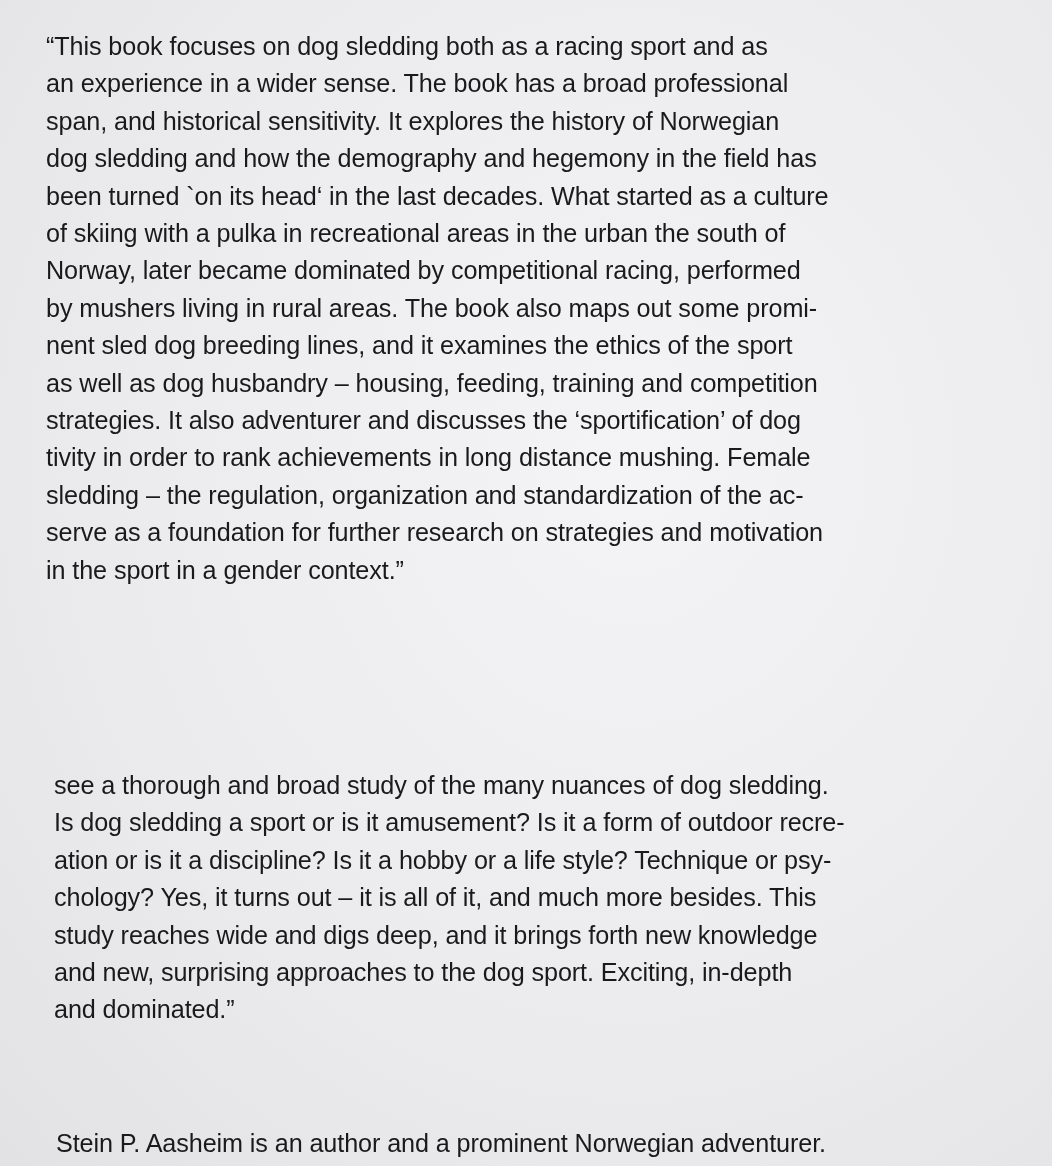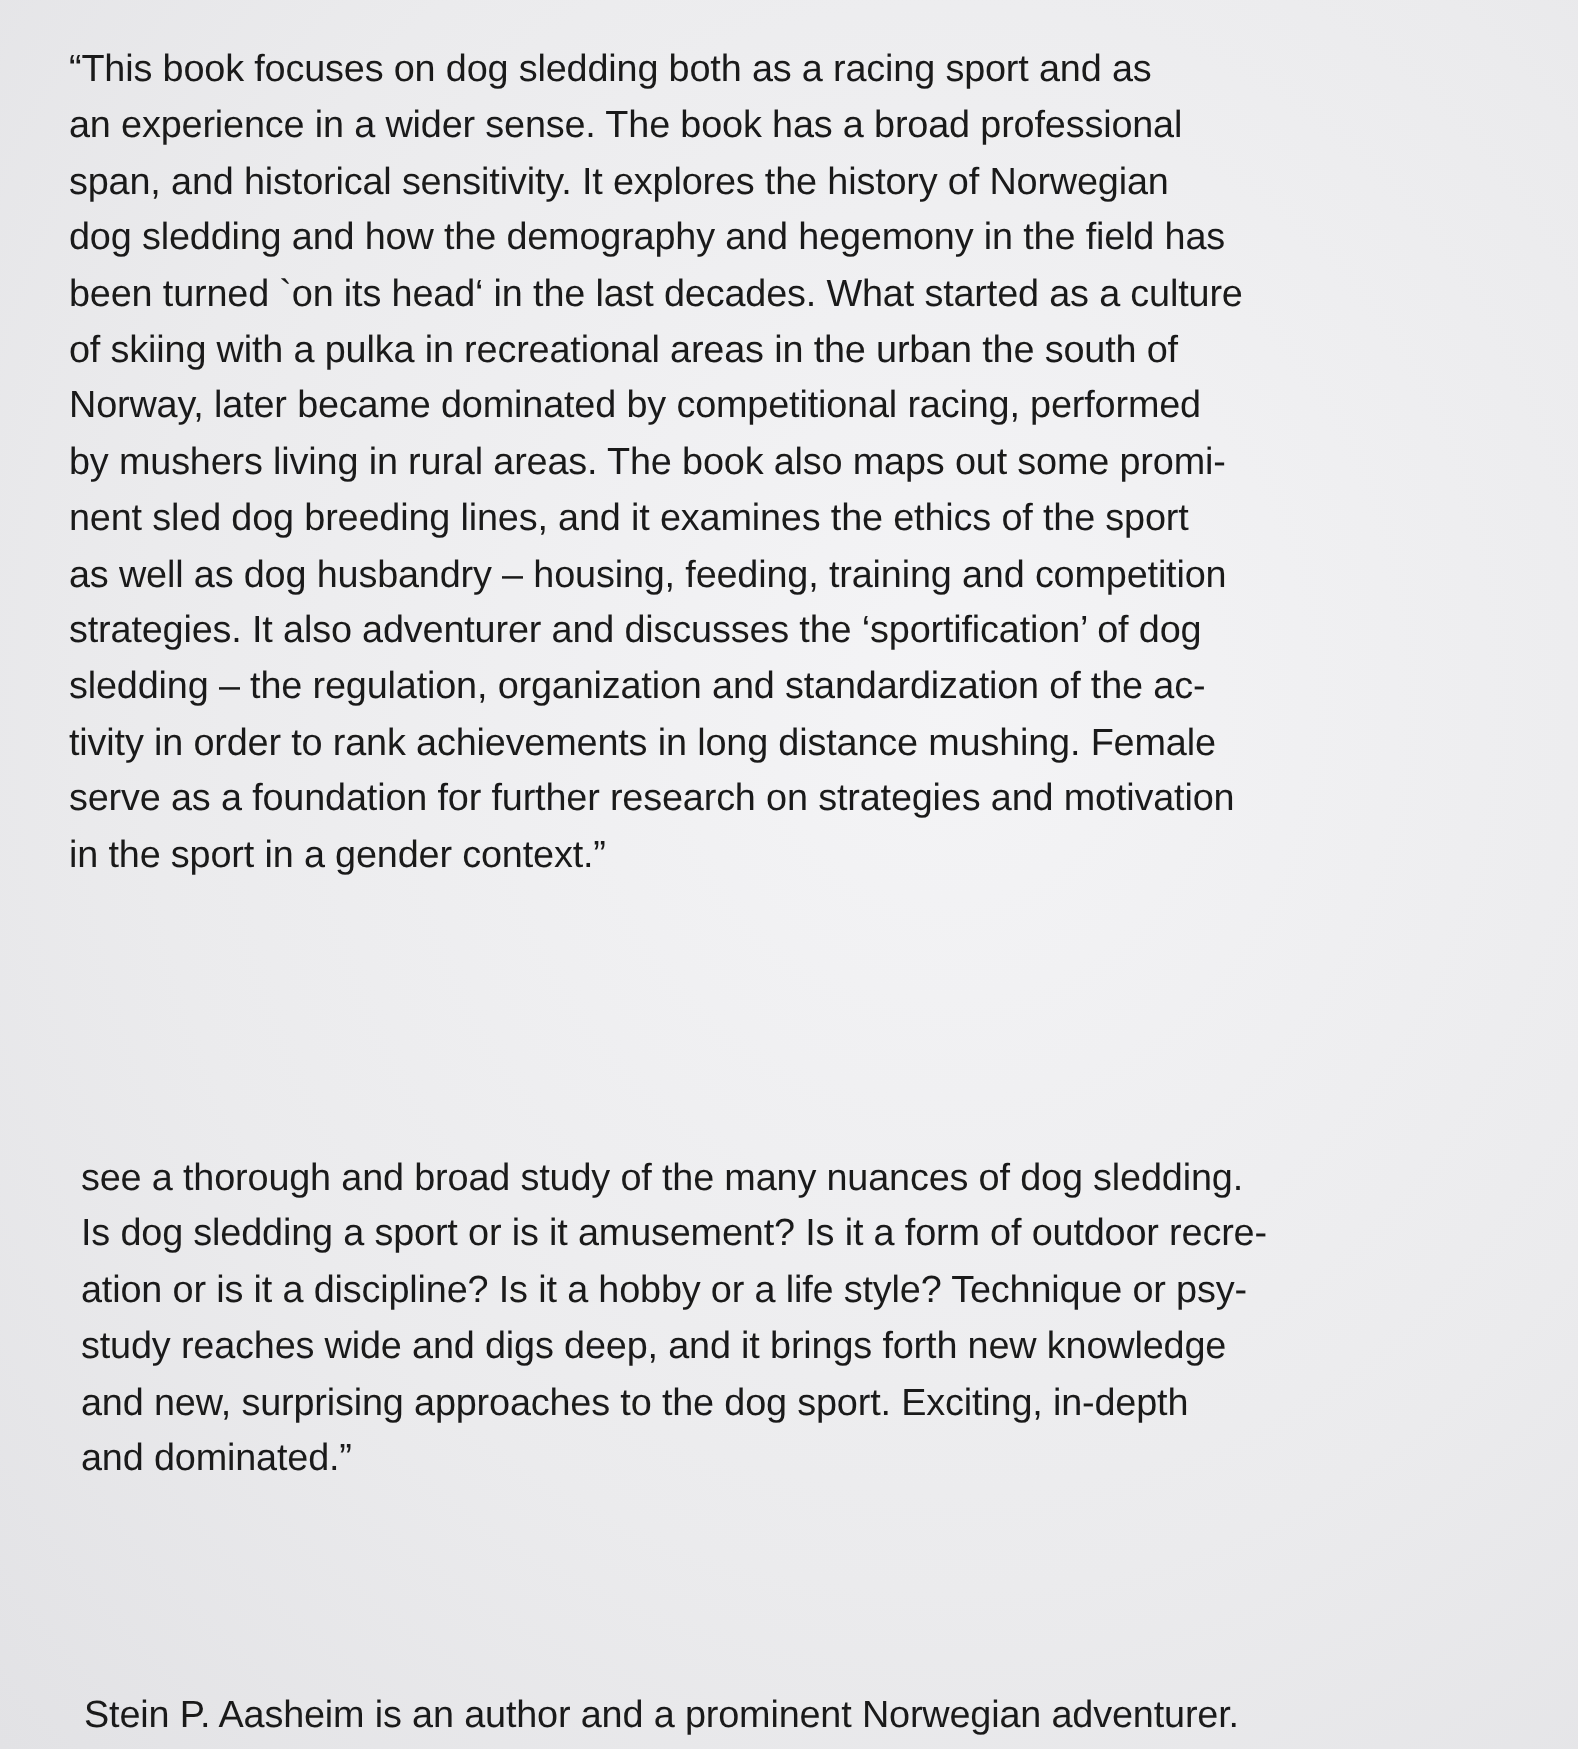--- a/index.html
+++ b/index.html
@@ -54,8 +54,8 @@
     <span class="line">nent sled dog breeding lines, and it examines the ethics of the sport</span>
     <span class="line">as well as dog husbandry – housing, feeding, training and competition</span>
     <span class="line">strategies. It also adventurer and discusses the ‘sportification’ of dog</span>
+    <span class="line">tivity in order to rank achievements in long distance mushing. Female</span>
     <span class="line">sledding – the regulation, organization and standardization of the ac-</span>
-    <span class="line">tivity in order to rank achievements in long distance mushing. Female</span>
     <span class="line">serve as a foundation for further research on strategies and motivation</span>
     <span class="line">in the sport in a gender context.”</span>
   </p>

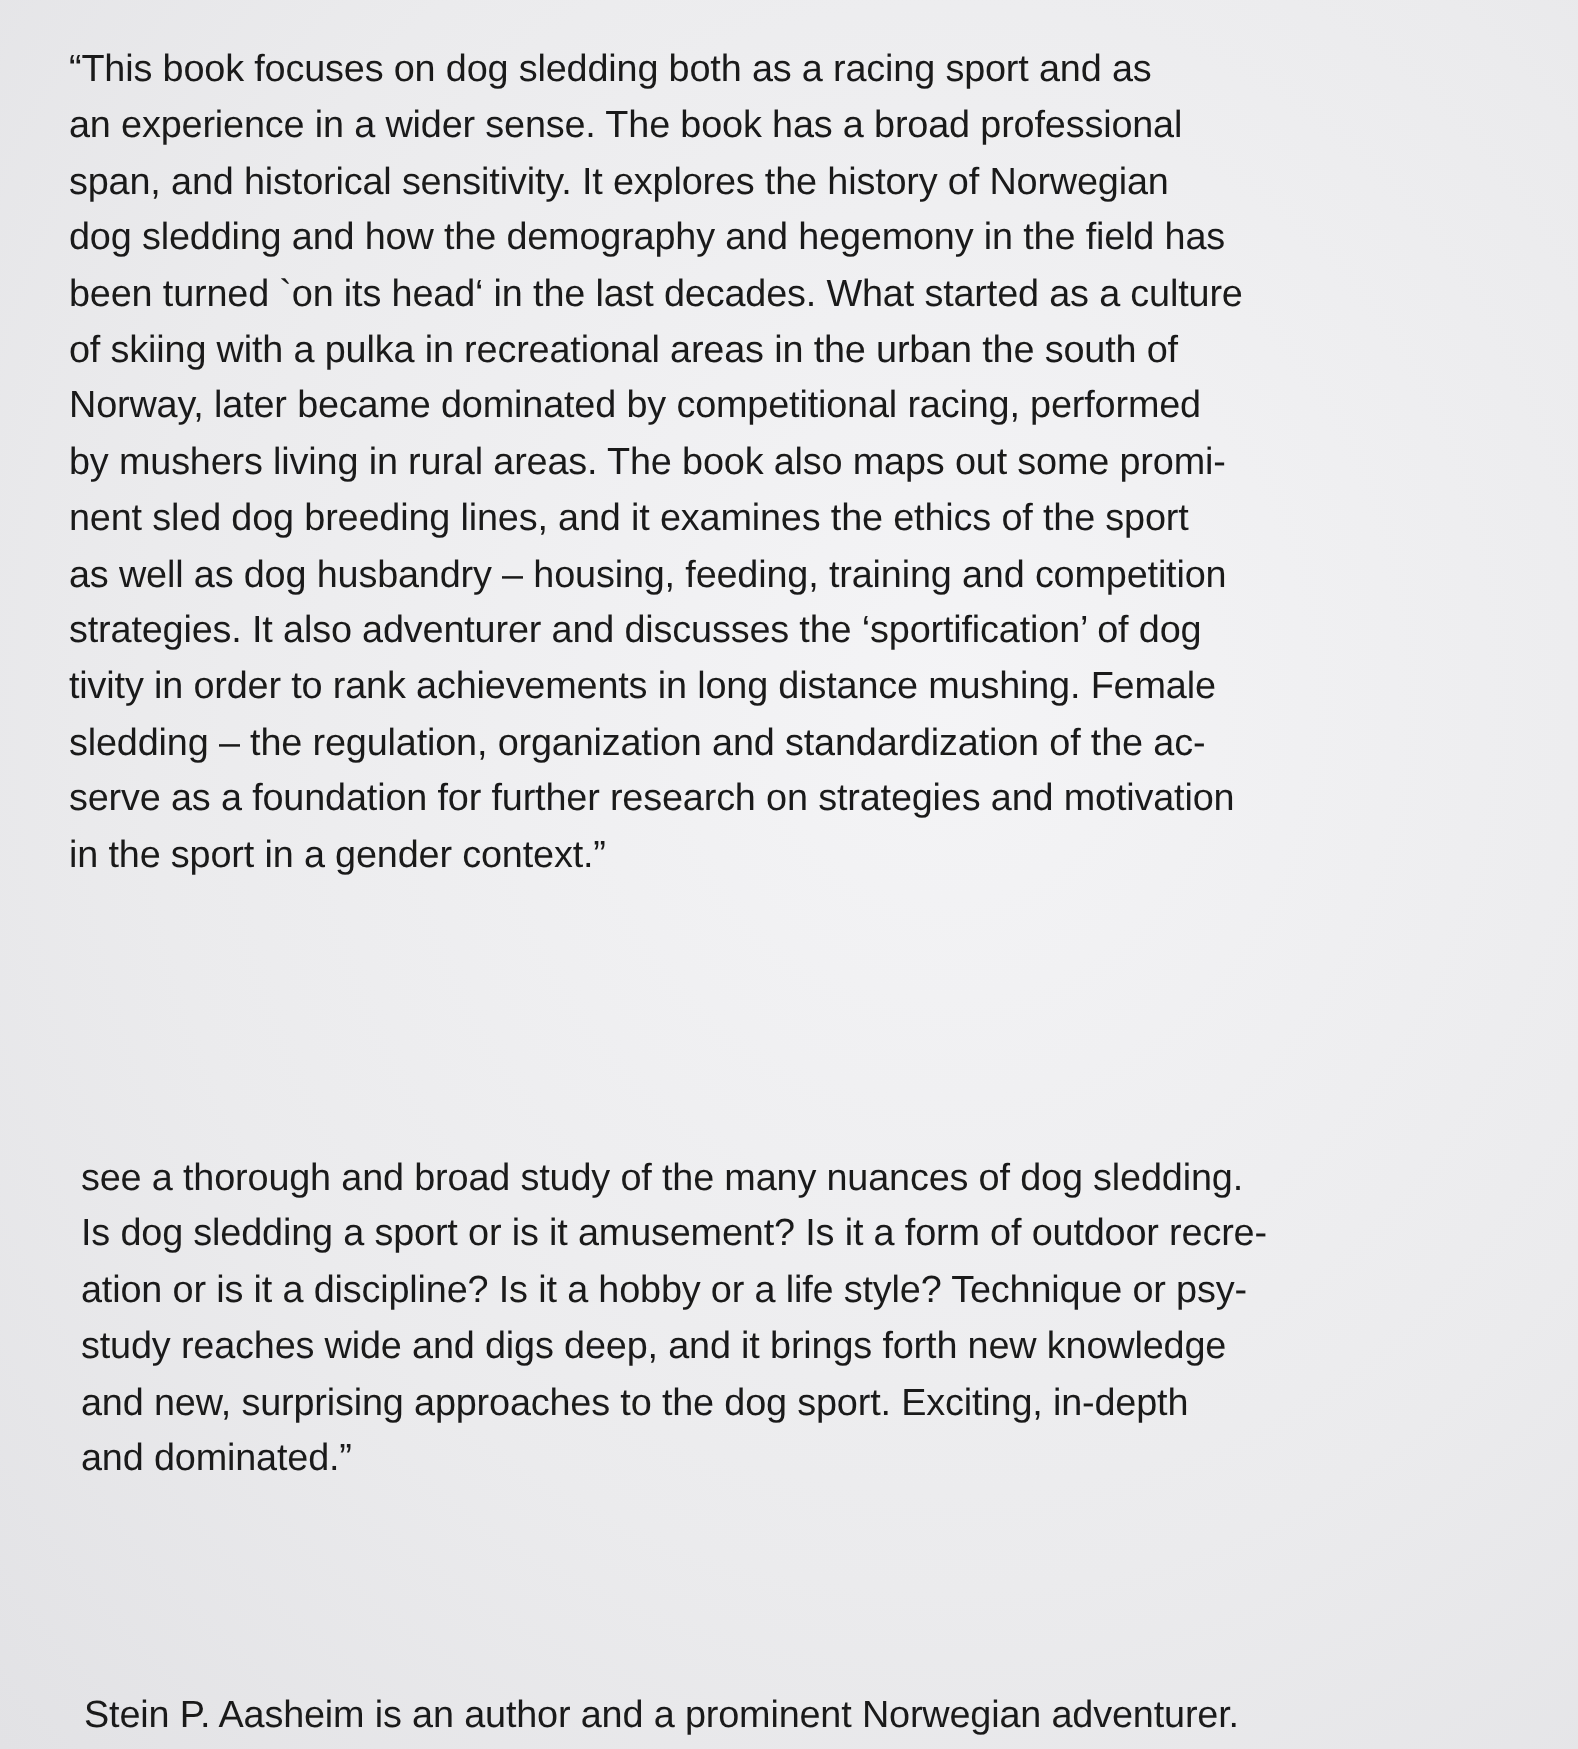--- a/index.html
+++ b/index.html
@@ -65,6 +65,7 @@
     <span class="line">see a thorough and broad study of the many nuances of dog sledding.</span>
     <span class="line">Is dog sledding a sport or is it amusement? Is it a form of outdoor recre-</span>
     <span class="line">ation or is it a discipline? Is it a hobby or a life style? Technique or psy-</span>
+    <span class="line">chology? Yes, it turns out – it is all of it, and much more besides. This</span>
     <span class="line">study reaches wide and digs deep, and it brings forth new knowledge</span>
     <span class="line">and new, surprising approaches to the dog sport. Exciting, in-depth</span>
     <span class="line">and dominated.”</span>

